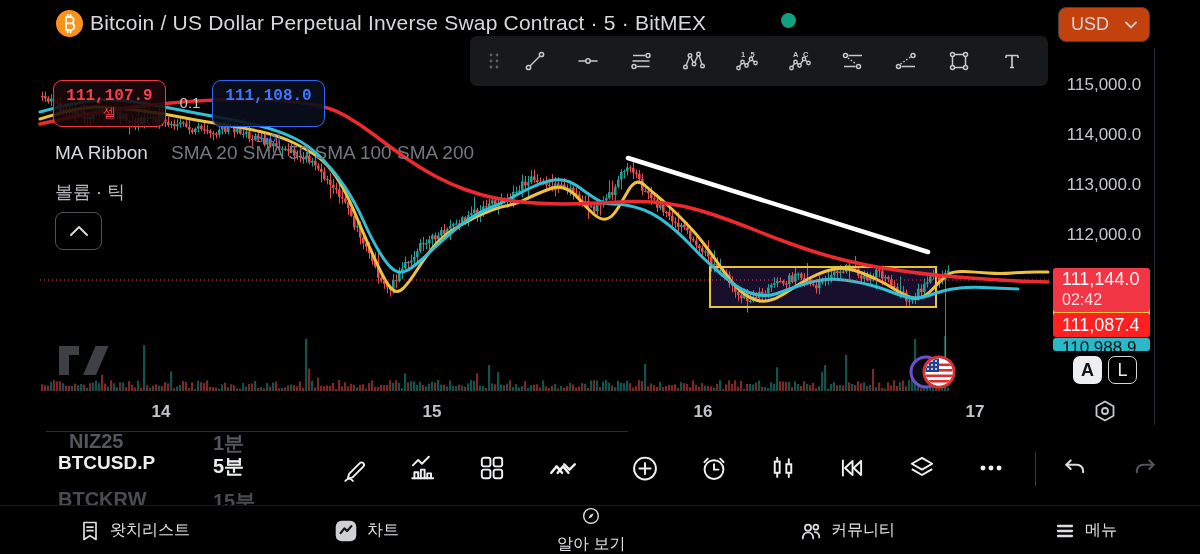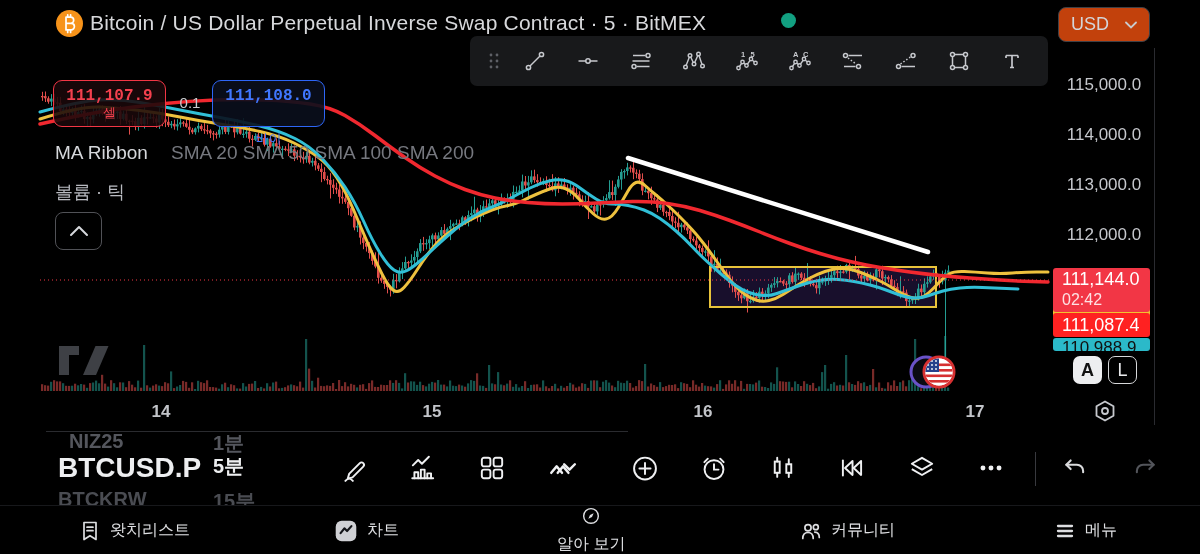--- a/index.html
+++ b/index.html
@@ -47,7 +47,7 @@
   .xtick{top:402px;width:34px;text-align:center;font-size:17px;font-weight:700;color:#C2C4C9;z-index:2;}
   
   .pick-dim{font-size:20px;font-weight:700;color:#54565D;z-index:2;white-space:nowrap;}
-  .pick-cur{font-size:28px;font-weight:700;color:#EDEEF0;z-index:2;white-space:nowrap;}
+  .pick-cur{font-size:19px;font-weight:700;color:#EDEEF0;z-index:2;white-space:nowrap;}
   .bt-icon{width:44px;height:44px;display:flex;align-items:center;justify-content:center;z-index:3;}
   
   .nav{left:0;top:505px;width:1200px;height:49px;background:#000;border-top:1px solid #17181B;z-index:6;}

